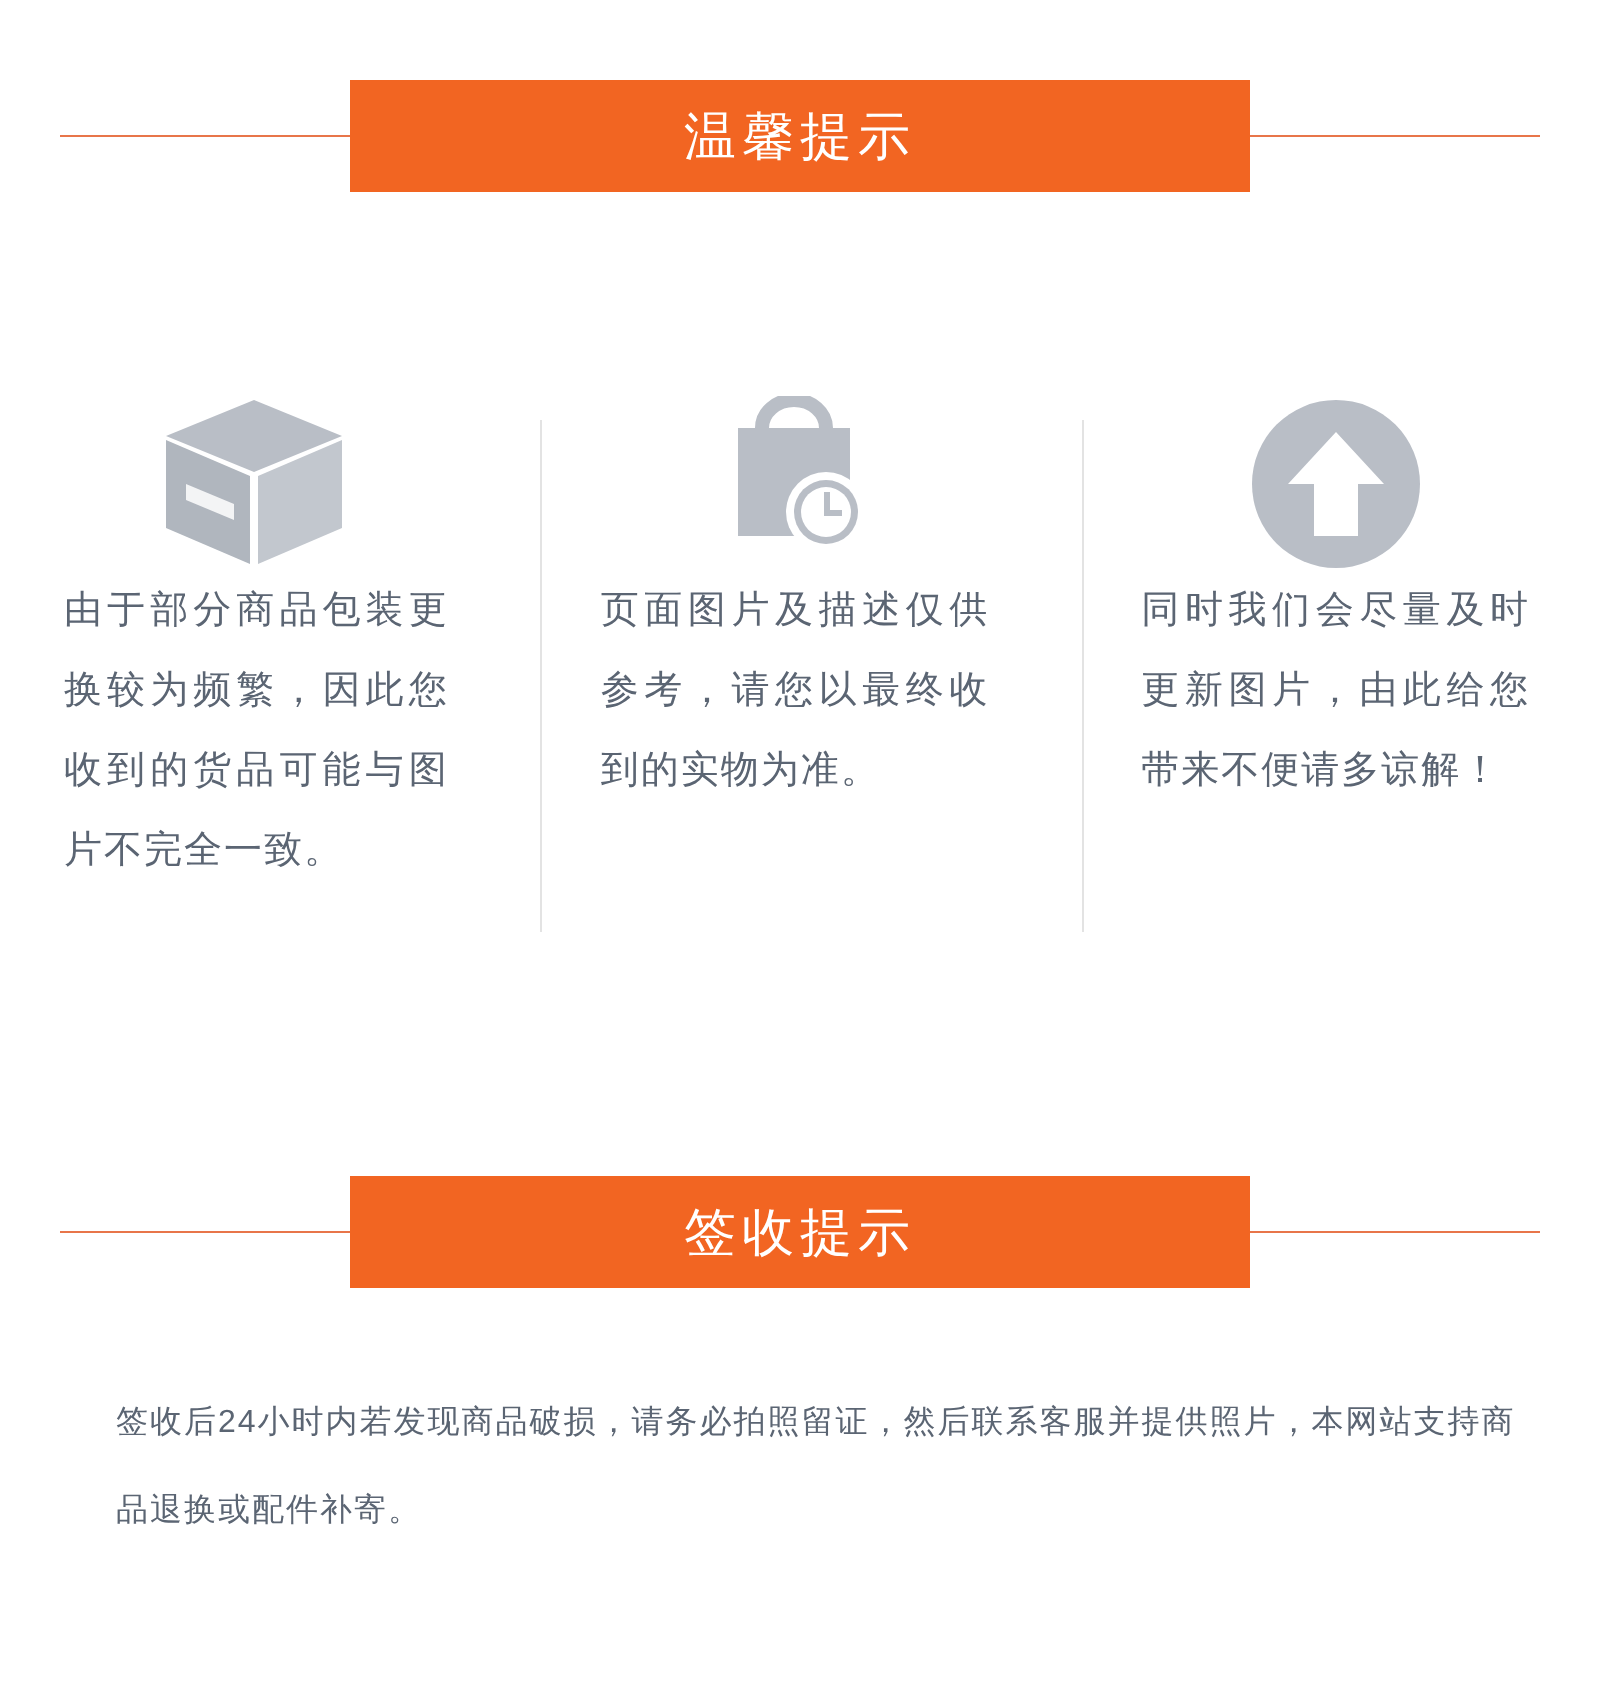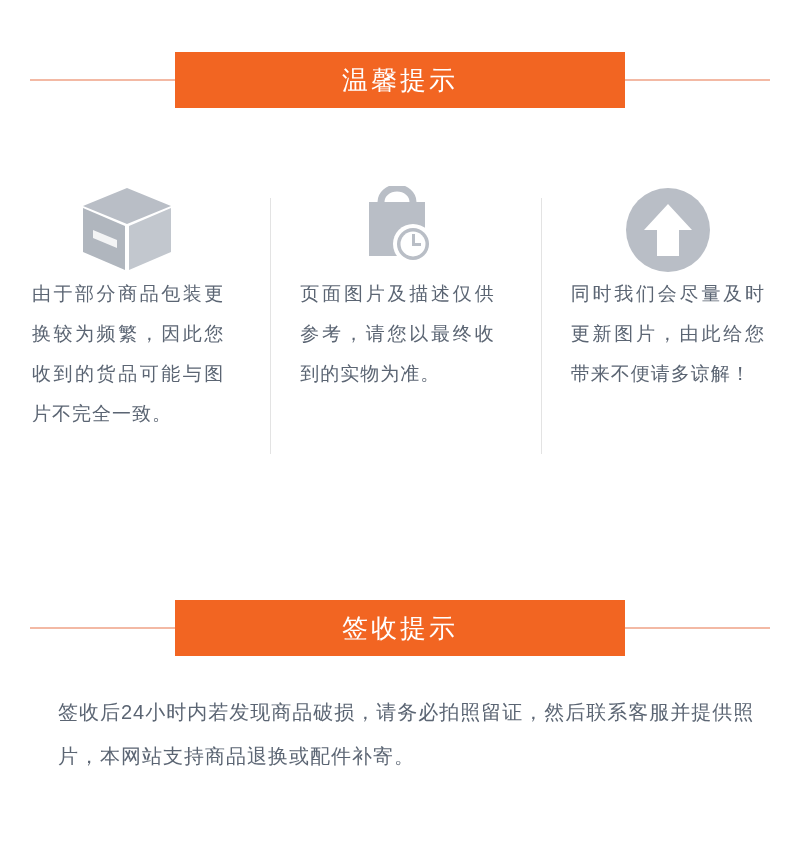--- a/index.html
+++ b/index.html
@@ -24,7 +24,7 @@
   .banner {
     position: relative;
     height: 56px;
-    margin: 12px auto;
+    margin: 0 auto;
     width: 800px;
   }
   .banner .rule {

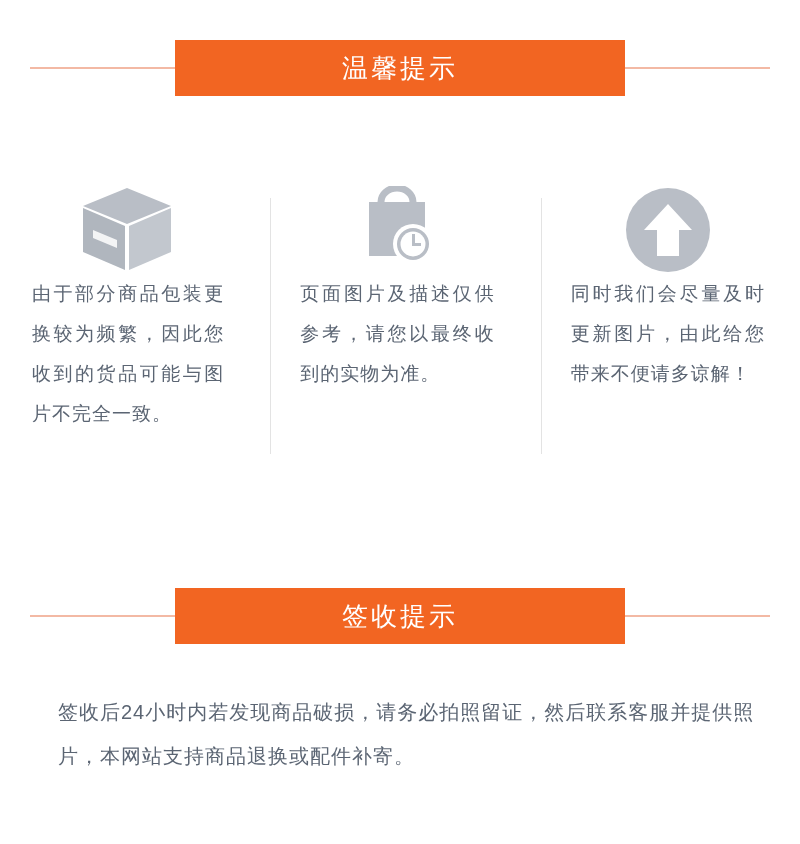--- a/index.html
+++ b/index.html
@@ -60,7 +60,7 @@
   
   .columns {
     position: absolute;
-    top: 184px;
+    top: 196px;
     left: 0;
     width: 795px;
     display: flex;

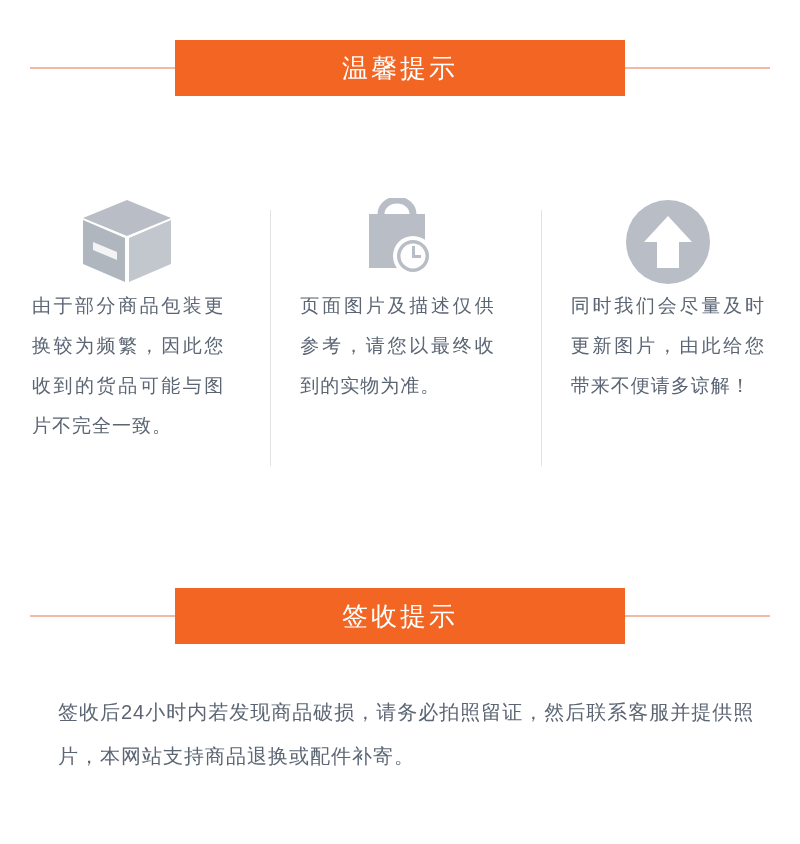--- a/index.html
+++ b/index.html
@@ -104,7 +104,7 @@
     top: 690px;
     left: 58px;
     width: 700px;
-    font-size: 20px;
+    font-size: 16px;
     line-height: 44px;
     color: #5b6573;
     letter-spacing: 1px;

